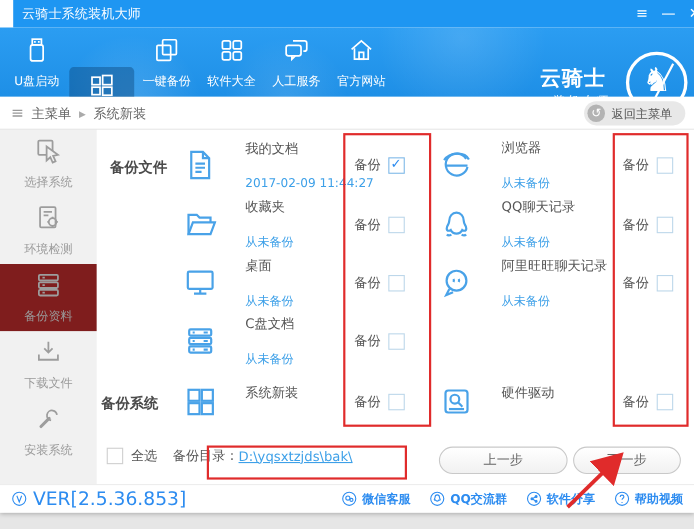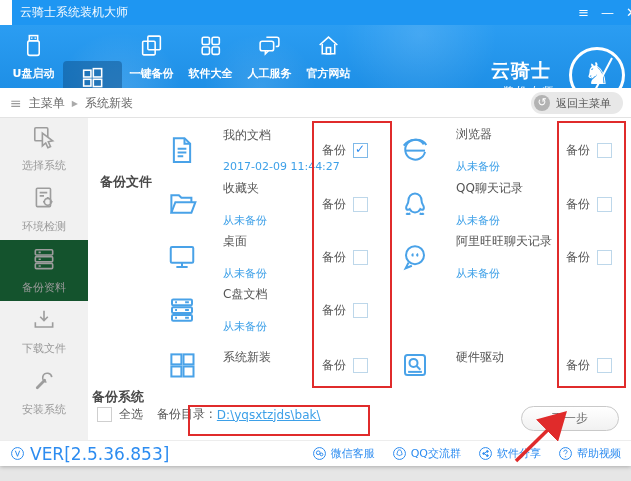--- a/index.html
+++ b/index.html
@@ -19,7 +19,7 @@
   .navitems{position:absolute;left:4px;top:0;height:63px;display:flex;}
   .navitem{width:59px;height:55px;margin-top:4px;display:flex;flex-direction:column;align-items:center;justify-content:center;gap:4px;border-radius:4px;color:#fff;}
   .navitem.sel{background:rgba(10,66,118,.42);margin-top:36px;}
-  .navitem .lbl{font-size:11px;white-space:nowrap;font-weight:bold;}
+  .navitem .lbl{font-size:11px;white-space:nowrap;}
   .navitem svg{width:25px;height:25px;stroke:#fff;fill:none;stroke-width:1.5;}
   .logo{position:absolute;right:2px;top:25px;height:63px;width:135px;color:#fff;}
   .logo .t1{position:absolute;right:78px;top:8px;font-size:19px;font-weight:bold;letter-spacing:1px;white-space:nowrap;}

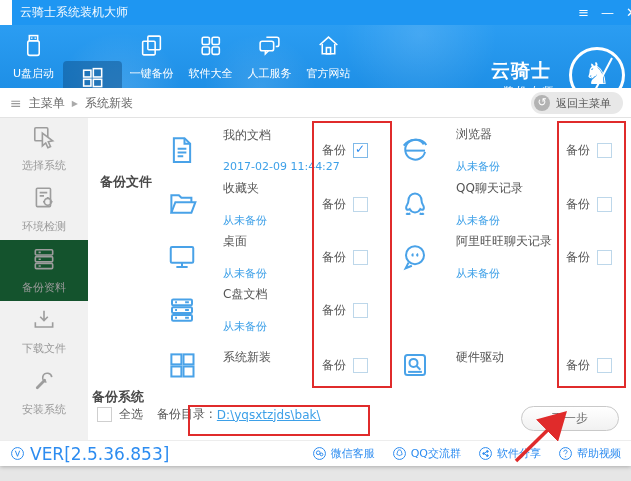--- a/index.html
+++ b/index.html
@@ -43,7 +43,7 @@
   .sideitem .slbl{font-size:11px;}
   
   .content{position:absolute;left:88px;top:118px;width:543px;height:322px;background:#fff;}
-  .grouplbl{position:absolute;font-size:13px;color:#4a4a4a;font-weight:600;margin-top:30px;}
+  .grouplbl{position:absolute;font-size:13px;color:#4a4a4a;font-weight:600;}
   .item{position:absolute;display:flex;align-items:center;height:52px;}
   .item .ic{width:30px;height:30px;margin-right:26px;flex:none;}
   .item .ic svg{width:30px;height:30px;stroke:#49a2e8;fill:none;stroke-width:1.6;}

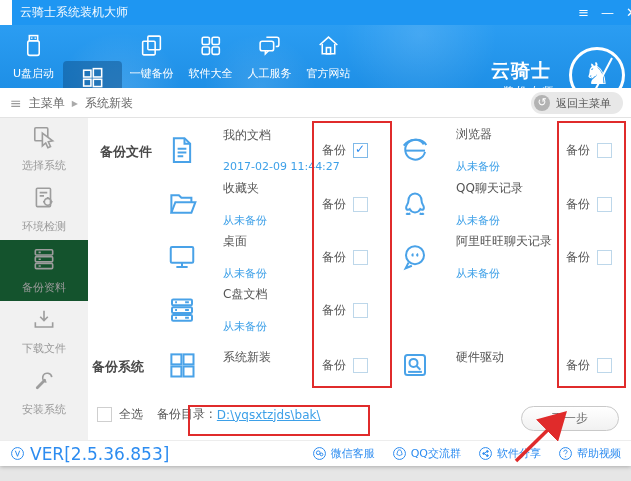--- a/index.html
+++ b/index.html
@@ -38,7 +38,7 @@
   
   .sidebar{position:absolute;left:0;top:118px;width:88px;height:322px;background:#f1f1f1;display:flex;flex-direction:column;}
   .sideitem{height:61px;display:flex;flex-direction:column;align-items:center;justify-content:center;gap:4px;color:#9a9a9a;}
-  .sideitem.sel{background:#14532d;}
+  .sideitem.sel{background:#7f1d1d;}
   .sideitem svg{width:26px;height:26px;stroke:#9d9d9d;fill:none;stroke-width:1.5;}
   .sideitem .slbl{font-size:11px;}
   

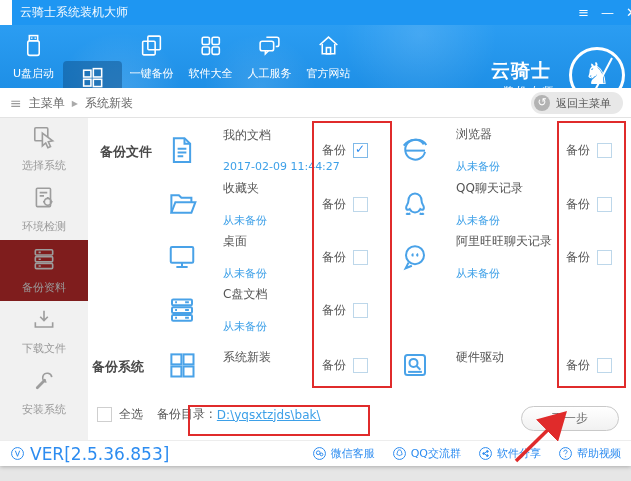--- a/index.html
+++ b/index.html
@@ -358,6 +358,7 @@
       <span class="dlbl">备份目录 :</span>
       <a href="#">D:\yqsxtzjds\bak\</a>
     </div>
+    <div class="pillbtn" style="left:311px;width:117px">上一步</div>
     <div class="pillbtn" style="left:433px;width:98px">下一步</div>
 
     <div class="redbox" style="left:224px;top:3px;width:76px;height:263px"></div>

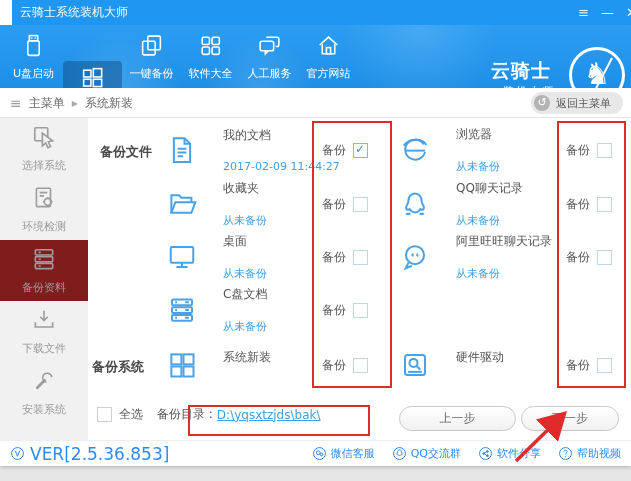--- a/index.html
+++ b/index.html
@@ -67,7 +67,7 @@
   
   .statusbar{position:absolute;left:0;top:440px;width:631px;height:26px;background:#fff;border-top:1px solid #ededed;box-sizing:border-box;}
   .ver{position:absolute;left:10px;top:0;height:25px;display:flex;align-items:center;gap:5px;color:#2d8cf0;font-size:17px;}
-  .slinks{position:absolute;right:10px;top:0;height:25px;display:flex;align-items:center;gap:17px;}
+  .slinks{position:absolute;right:10px;top:0;height:25px;display:flex;align-items:center;gap:17px;font-weight:bold;}
   .slink{display:flex;align-items:center;gap:4px;color:#2d8cf0;font-size:11px;white-space:nowrap;}
   .slink svg,.ver svg{width:15px;height:15px;stroke:#2d8cf0;fill:none;stroke-width:1.6;}
   .arrowov{position:absolute;left:0;top:0;width:631px;height:481px;pointer-events:none;}

